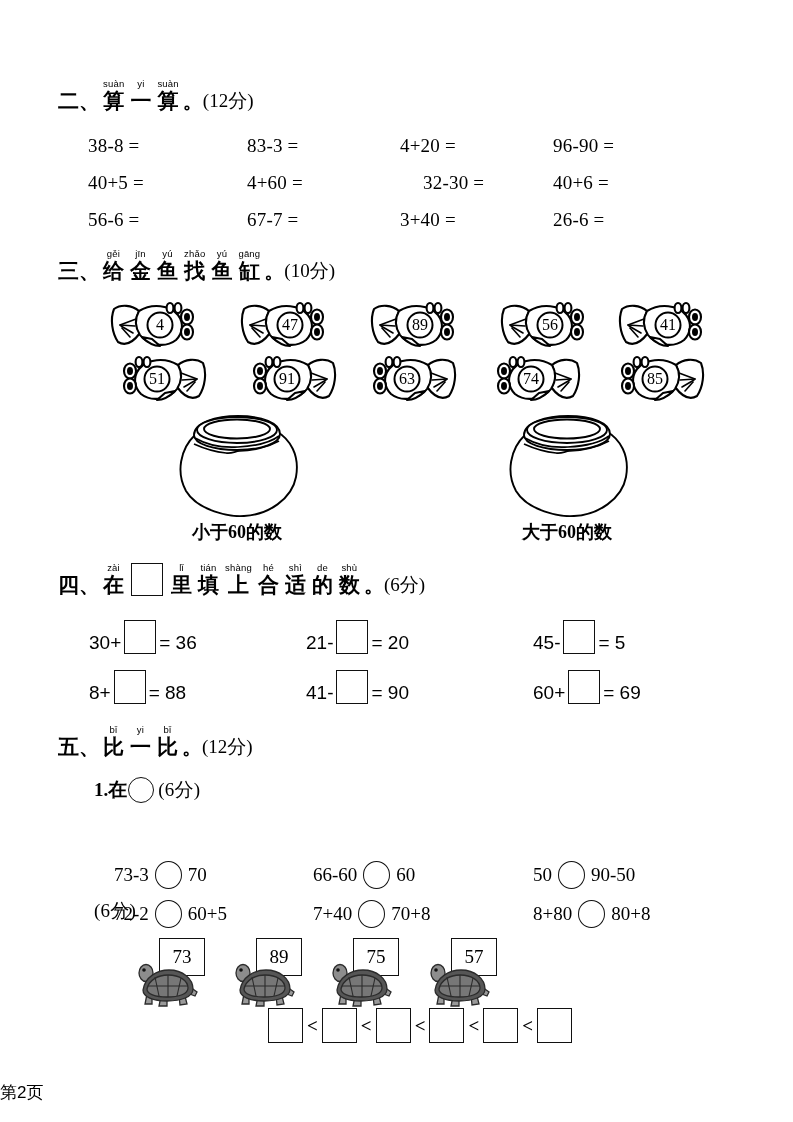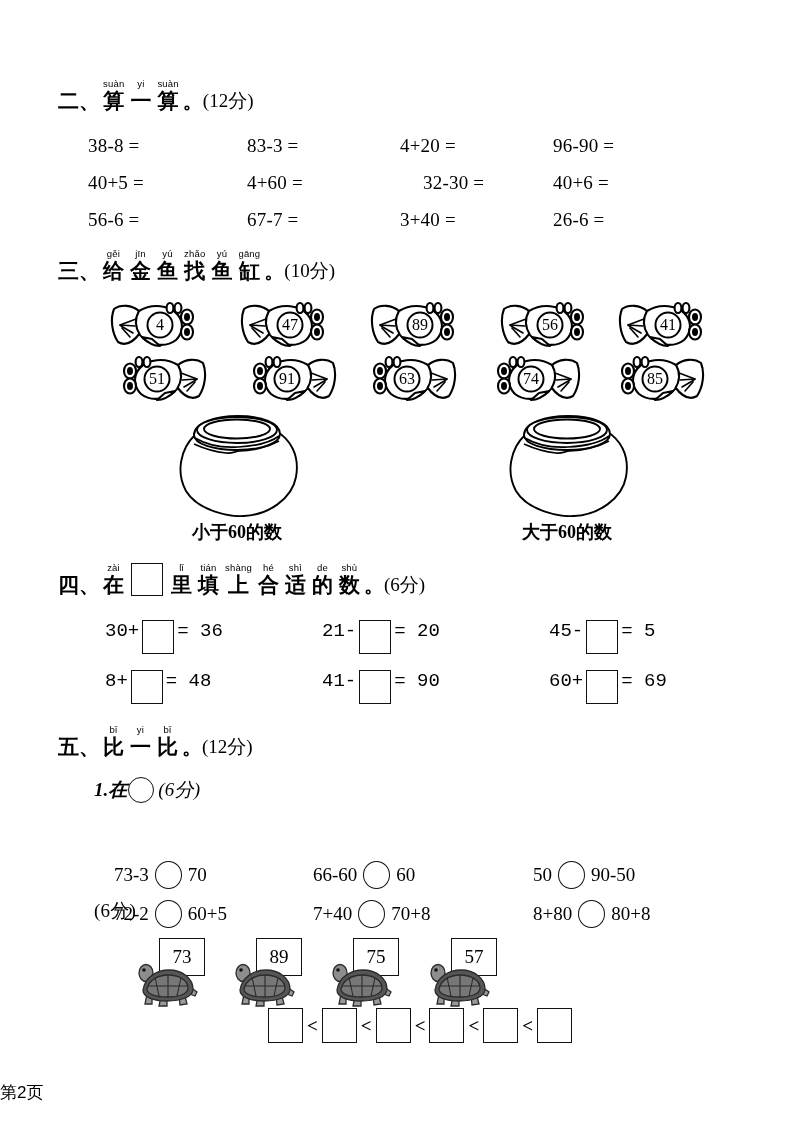--- a/index.html
+++ b/index.html
@@ -39,8 +39,8 @@
         background:#fff;vertical-align:middle;}
 
   
-  .boxeq{position:absolute;display:flex;align-items:flex-start;
-         font-family:Liberation Mono, monospace;font-size:19px;margin-left:16px;}
+  .boxeq{position:absolute;display:flex;align-items:flex-end;
+         font-family:Liberation Sans, sans-serif;font-size:19px;}
   .boxeq .sqbox{width:30px;height:32px;margin:0 2px;}
   .boxeq .op{padding:0 1px;}
 

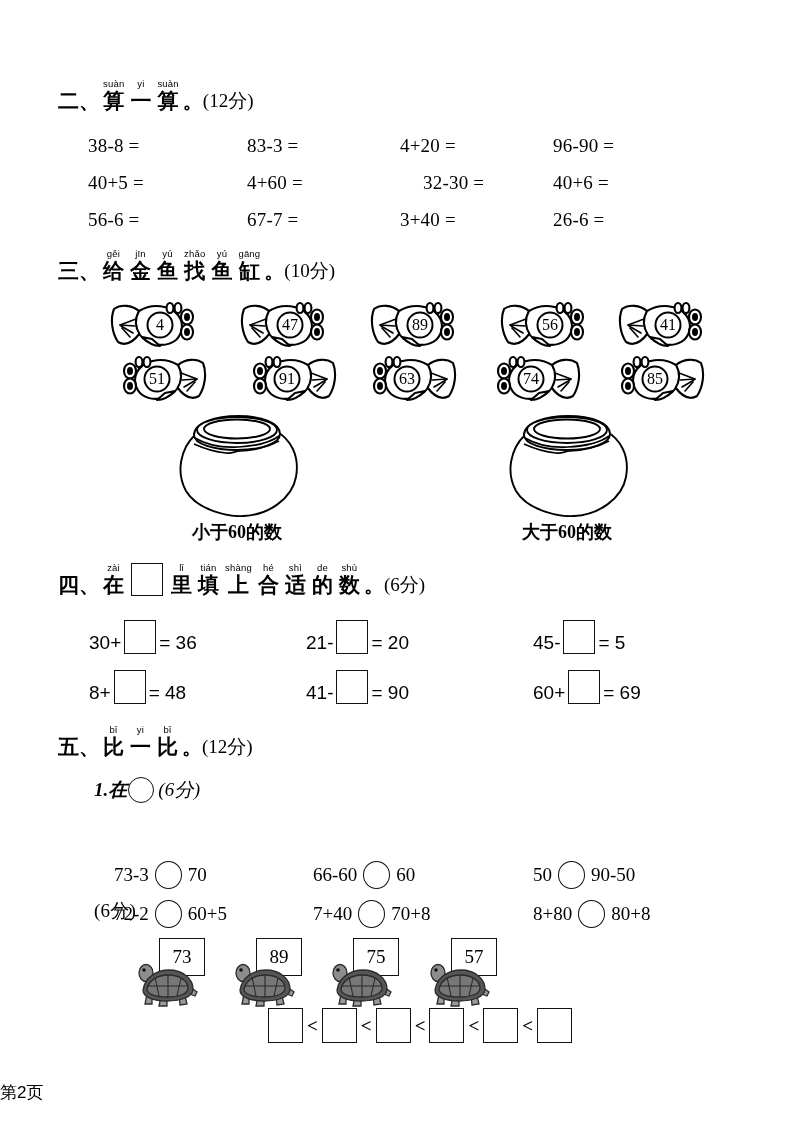--- a/index.html
+++ b/index.html
@@ -492,7 +492,7 @@
   <div class="boxeq" style="left:88px;top:670px;">
     <span class="op">8+</span>
     <span class="sqbox"></span>
-    <span class="op">= 48</span>
+    <span class="op">= 88</span>
   </div>
   <div class="boxeq" style="left:305px;top:670px;">
     <span class="op">41-</span>

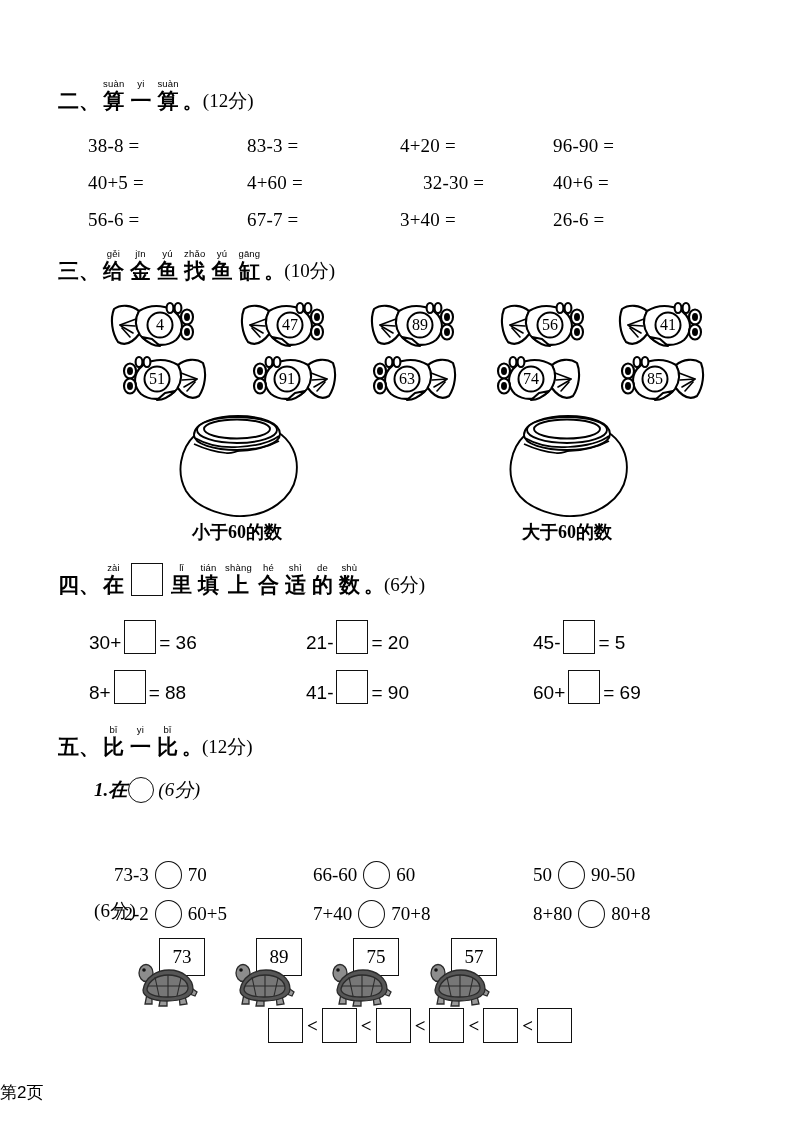--- a/index.html
+++ b/index.html
@@ -527,7 +527,7 @@
     </div>
   </div>
 
-  <div class="abs" style="left:94px;top:777px;display:flex;align-items:flex-end;font-style:italic;">
+  <div class="abs" style="left:94px;top:777px;display:flex;align-items:flex-end;">
     <span class="cn">1.在</span>
     <span class="circ" style="width:24px;height:24px;margin:0 1px;"></span>
     <span class="eq" style="margin-left:3px;">(6分)</span>

